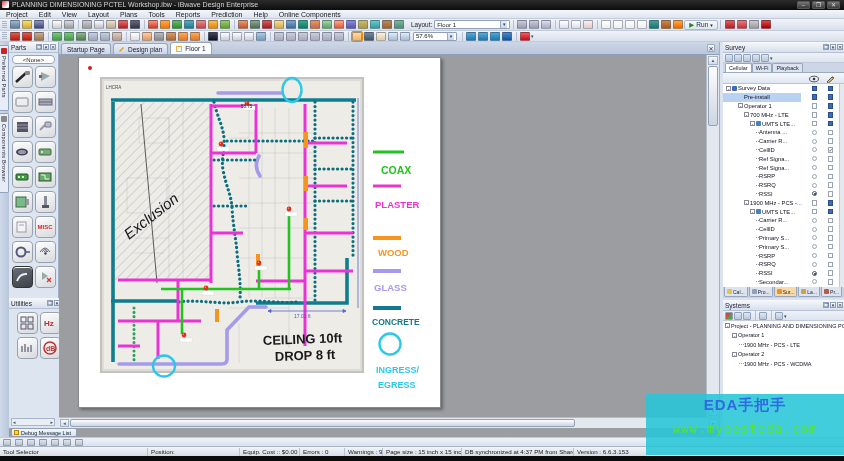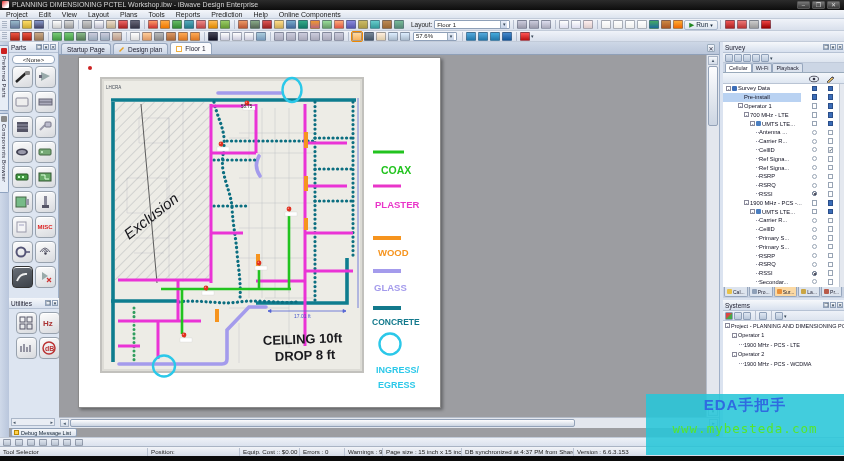--- a/index.html
+++ b/index.html
@@ -39,7 +39,7 @@
 .pbtn{width:21px;height:22px;border-radius:4px;background:linear-gradient(160deg,#fdfdfd,#d8dade);border:1px solid #98a2ae;box-shadow:inset 0 1px 0 #fff;display:flex;align-items:center;justify-content:center;overflow:hidden}
 .pbtn.pressed{background:linear-gradient(160deg,#6a7078,#3c4148);border-color:#333}
 .misctxt{color:#d22;font-weight:bold;font-size:6px}
-#utilpanel{left:9px;top:298px;width:61px;height:130px;background:#dde5f1;border-right:3px solid #7f1d1d}
+#utilpanel{left:9px;top:298px;width:61px;height:130px;background:#dde5f1;border-right:1px solid #7f1d1d}
 .ugrid{display:grid;grid-template-columns:21px 21px;gap:3px 2px;justify-content:center;margin-top:3px}
 .uscroll{position:absolute;left:2px;bottom:2px;width:44px;height:8px;background:#e9edf4;border:1px solid #aab6c8;display:flex;justify-content:space-between;font-size:5px;color:#456;line-height:6px;padding:0 1px}
 #debugbtn{left:11px;top:428px;width:66px;height:9px;background:linear-gradient(#f5f7fa,#d9e1ec);border:1px solid #8fa0b8;border-radius:2px;font-size:5.5px;color:#123;display:flex;align-items:center;gap:2px;padding:0 2px}

